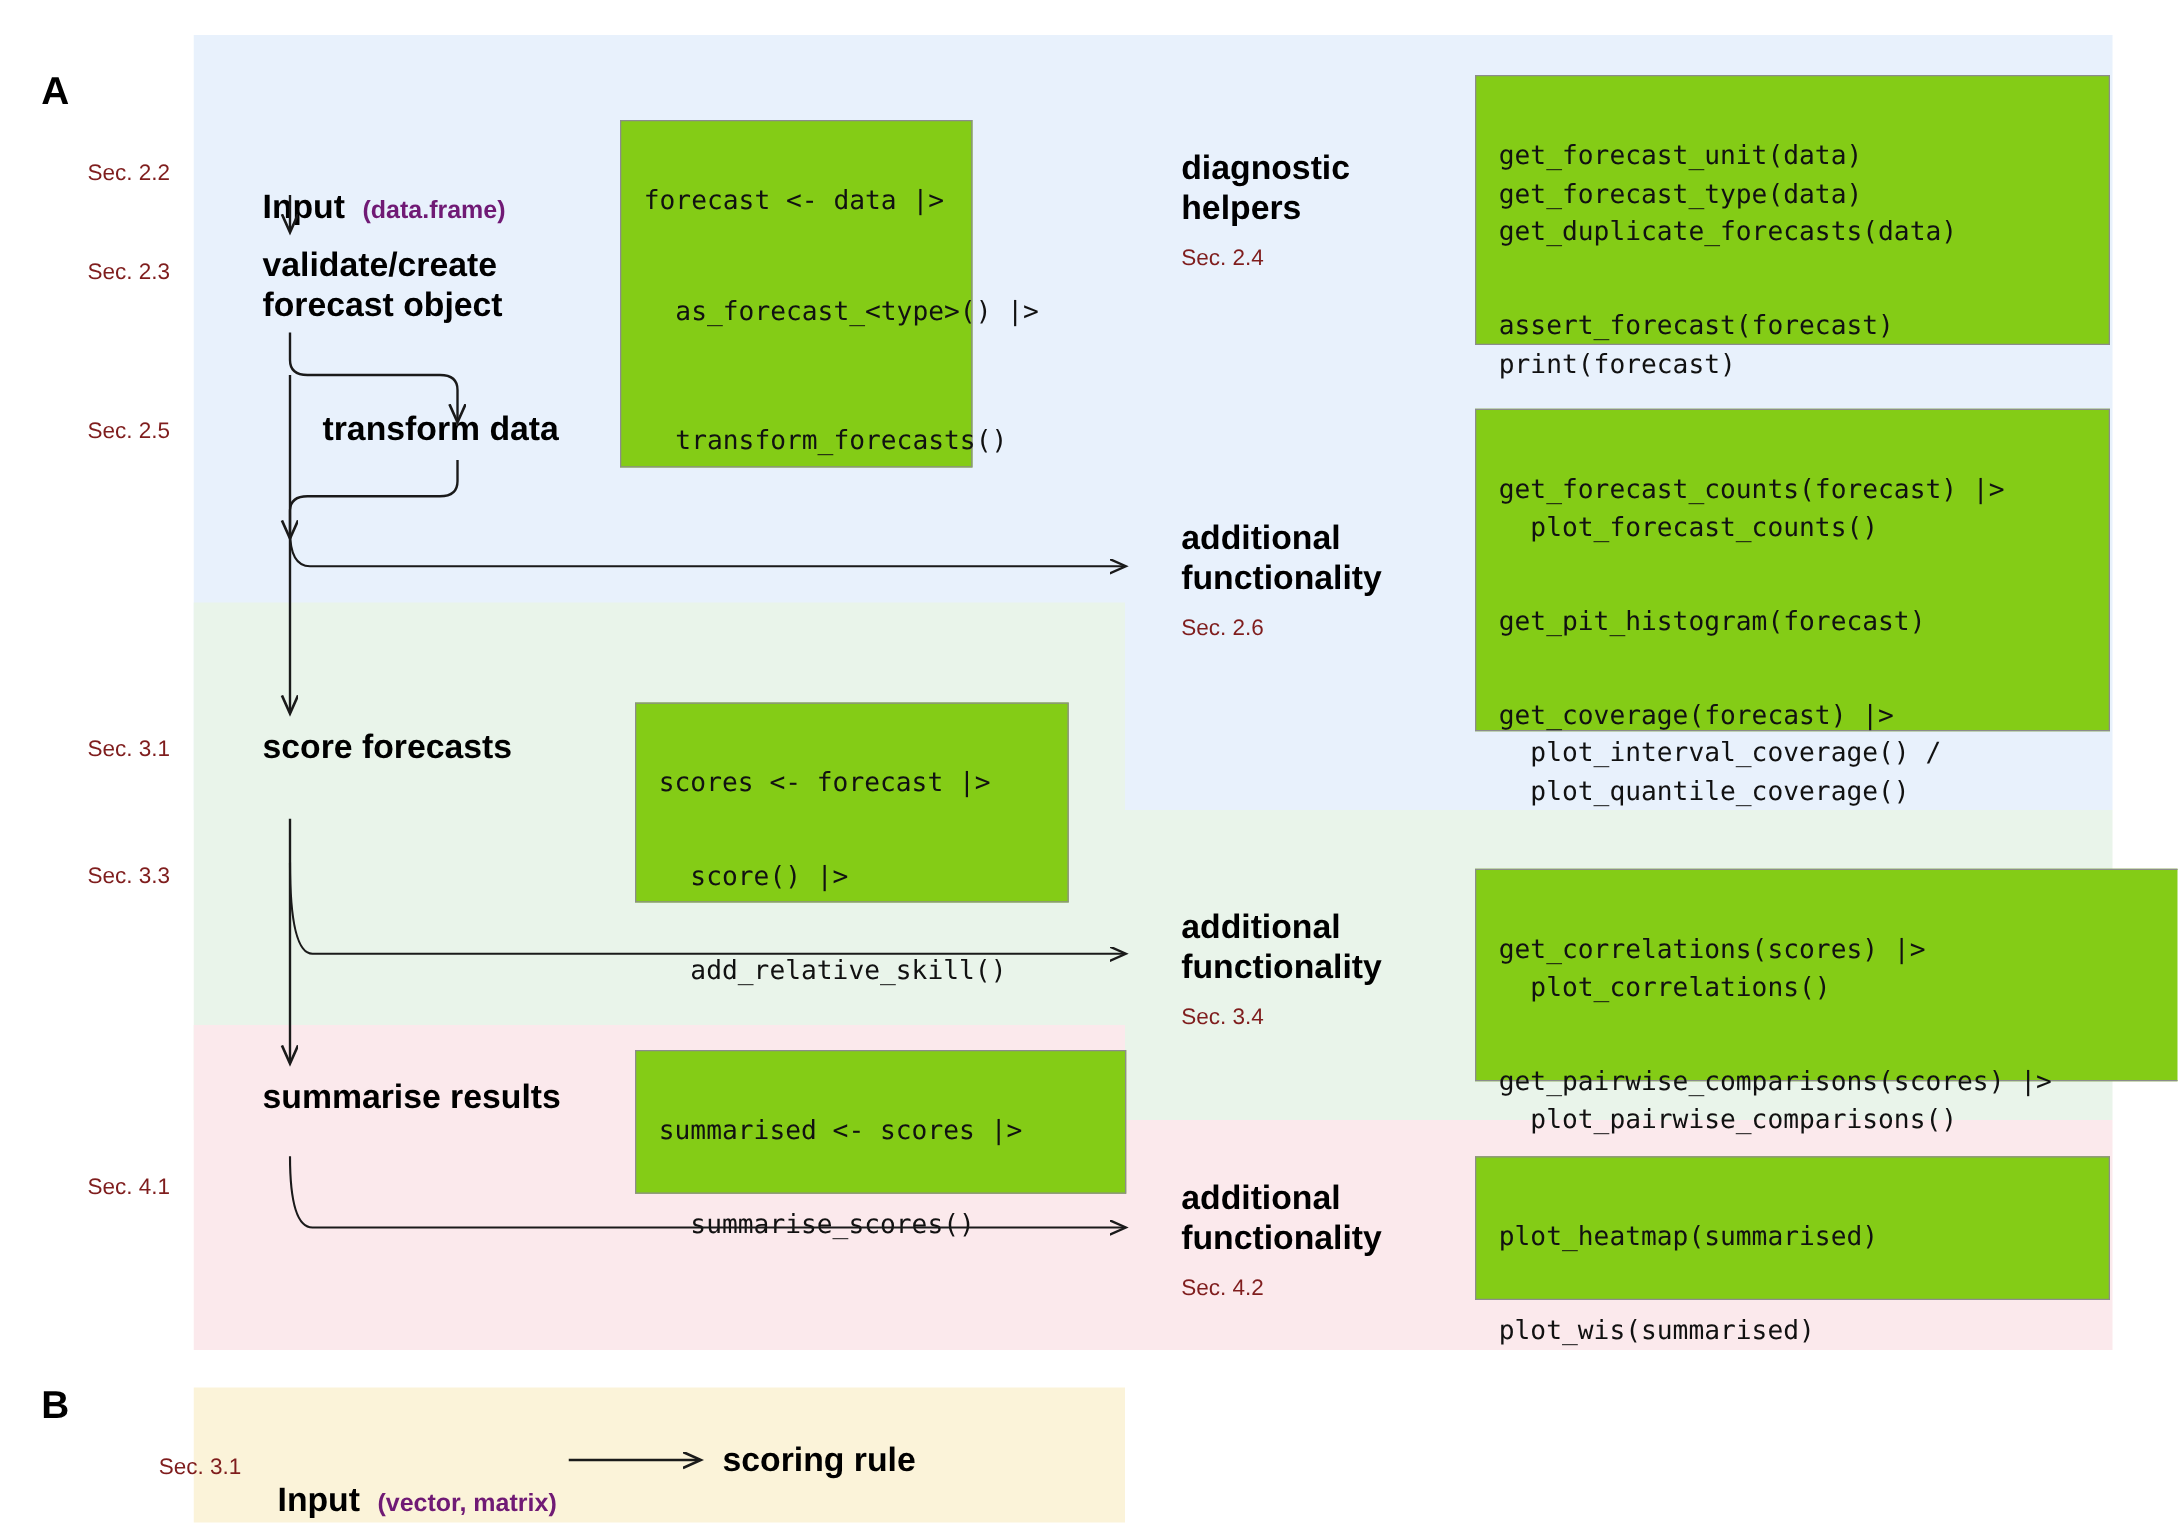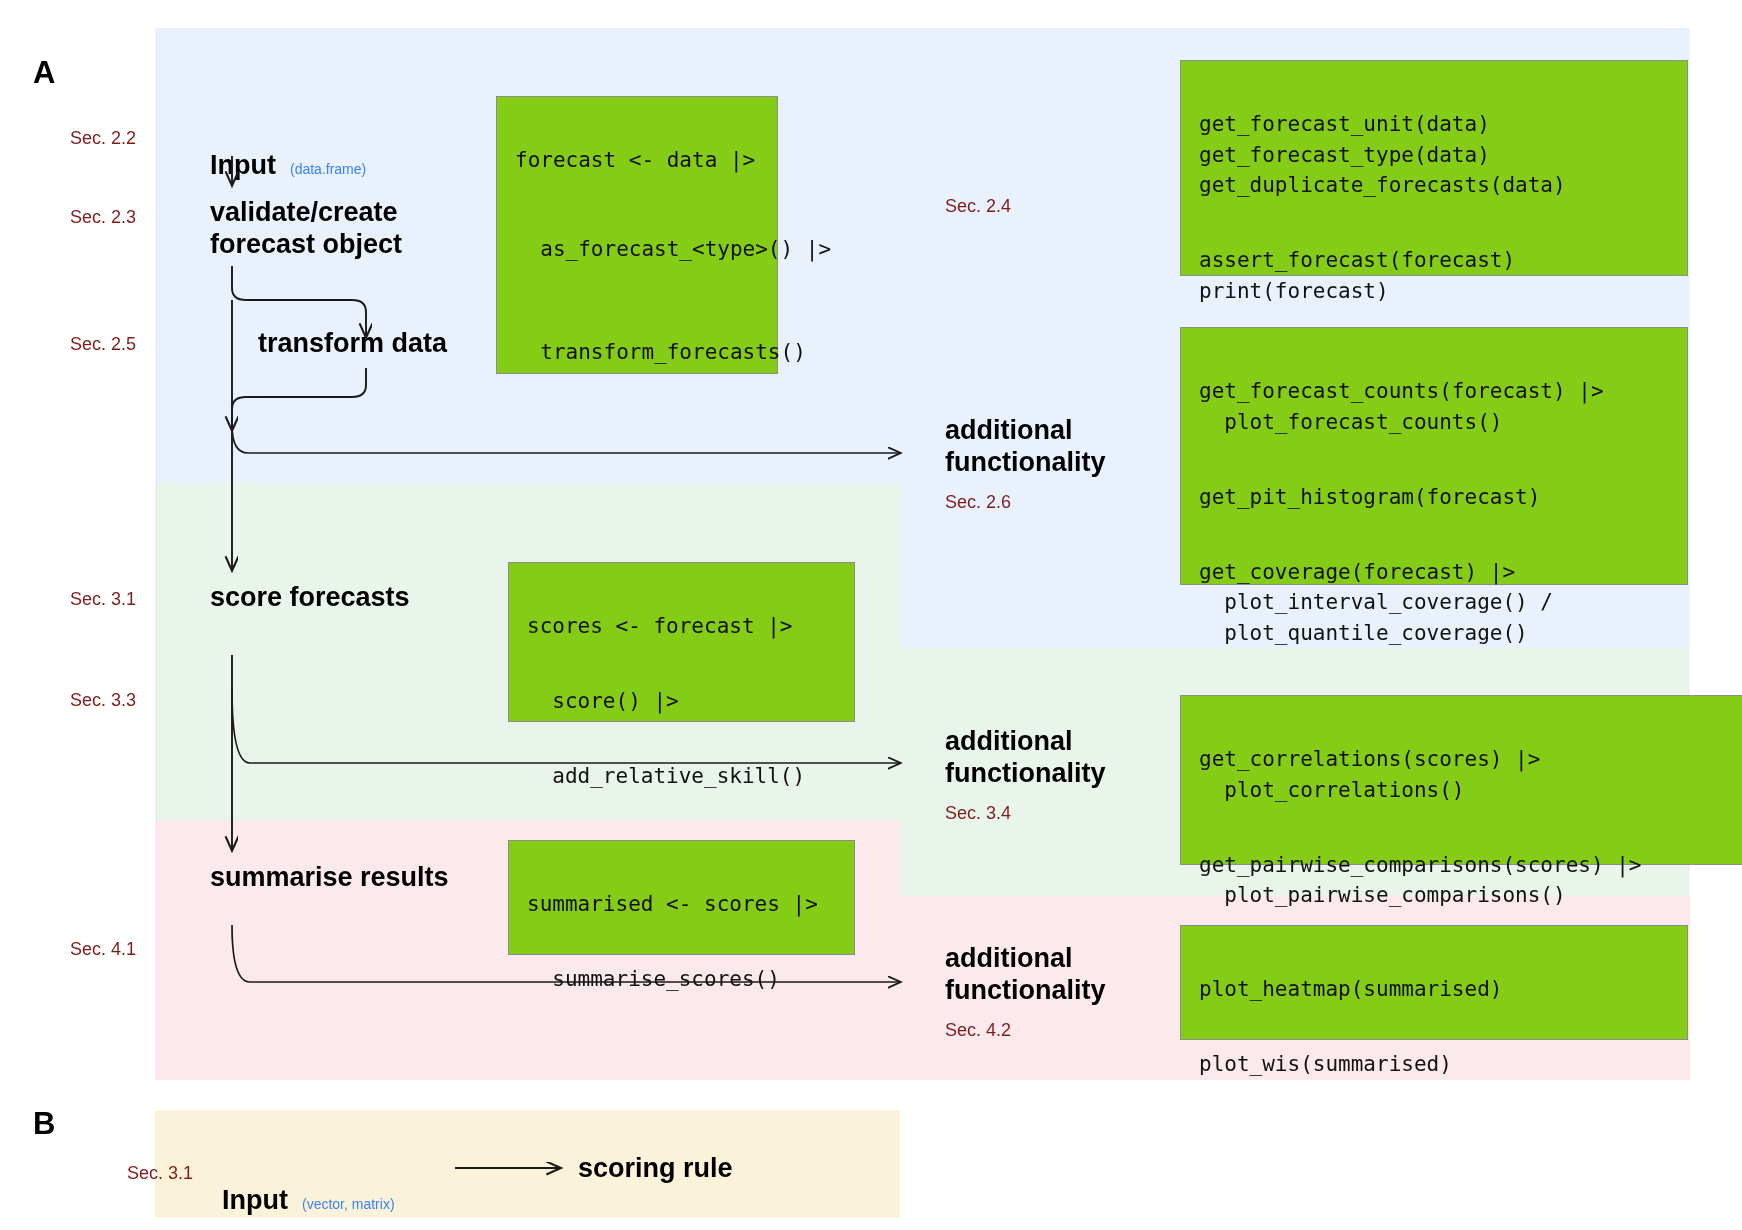--- a/index.html
+++ b/index.html
@@ -114,6 +114,8 @@
 
   <div class="node" style="left:210px; top:861px;">summarise results</div>
 
+  <div class="node" style="left:945px; top:118px;">diagnostic
+helpers</div>
   <div class="sec-label" style="left:945px; top:196px;">Sec. 2.4</div>
 
   <div class="node" style="left:945px; top:414px;">additional

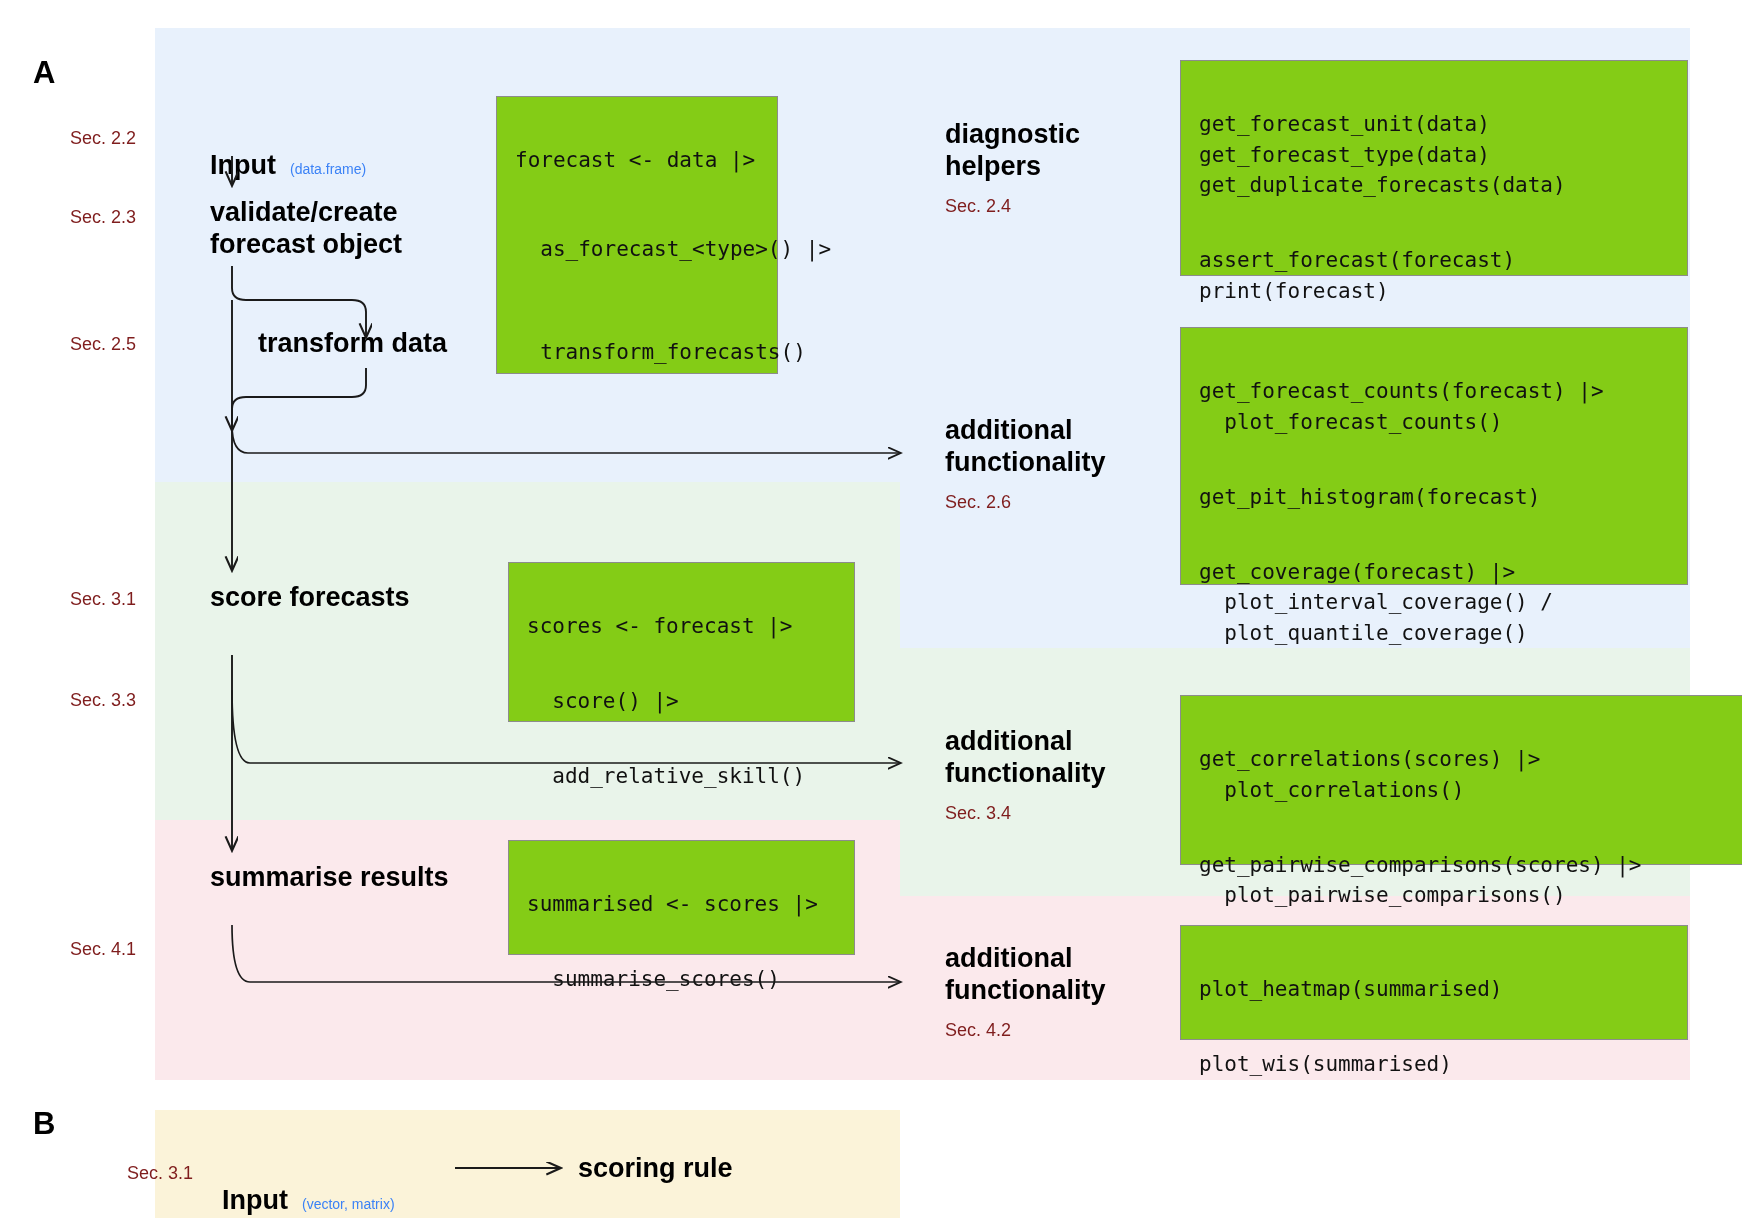--- a/index.html
+++ b/index.html
@@ -53,9 +53,9 @@
     white-space: pre-line;
   }
   .node-sub {
-    font-weight: normal;
-    font-size: 14px;
-    color: #3b82f6;
+    font-weight: bold;
+    font-size: 20px;
+    color: #701a75;
   }
   .codebox {
     position: absolute;

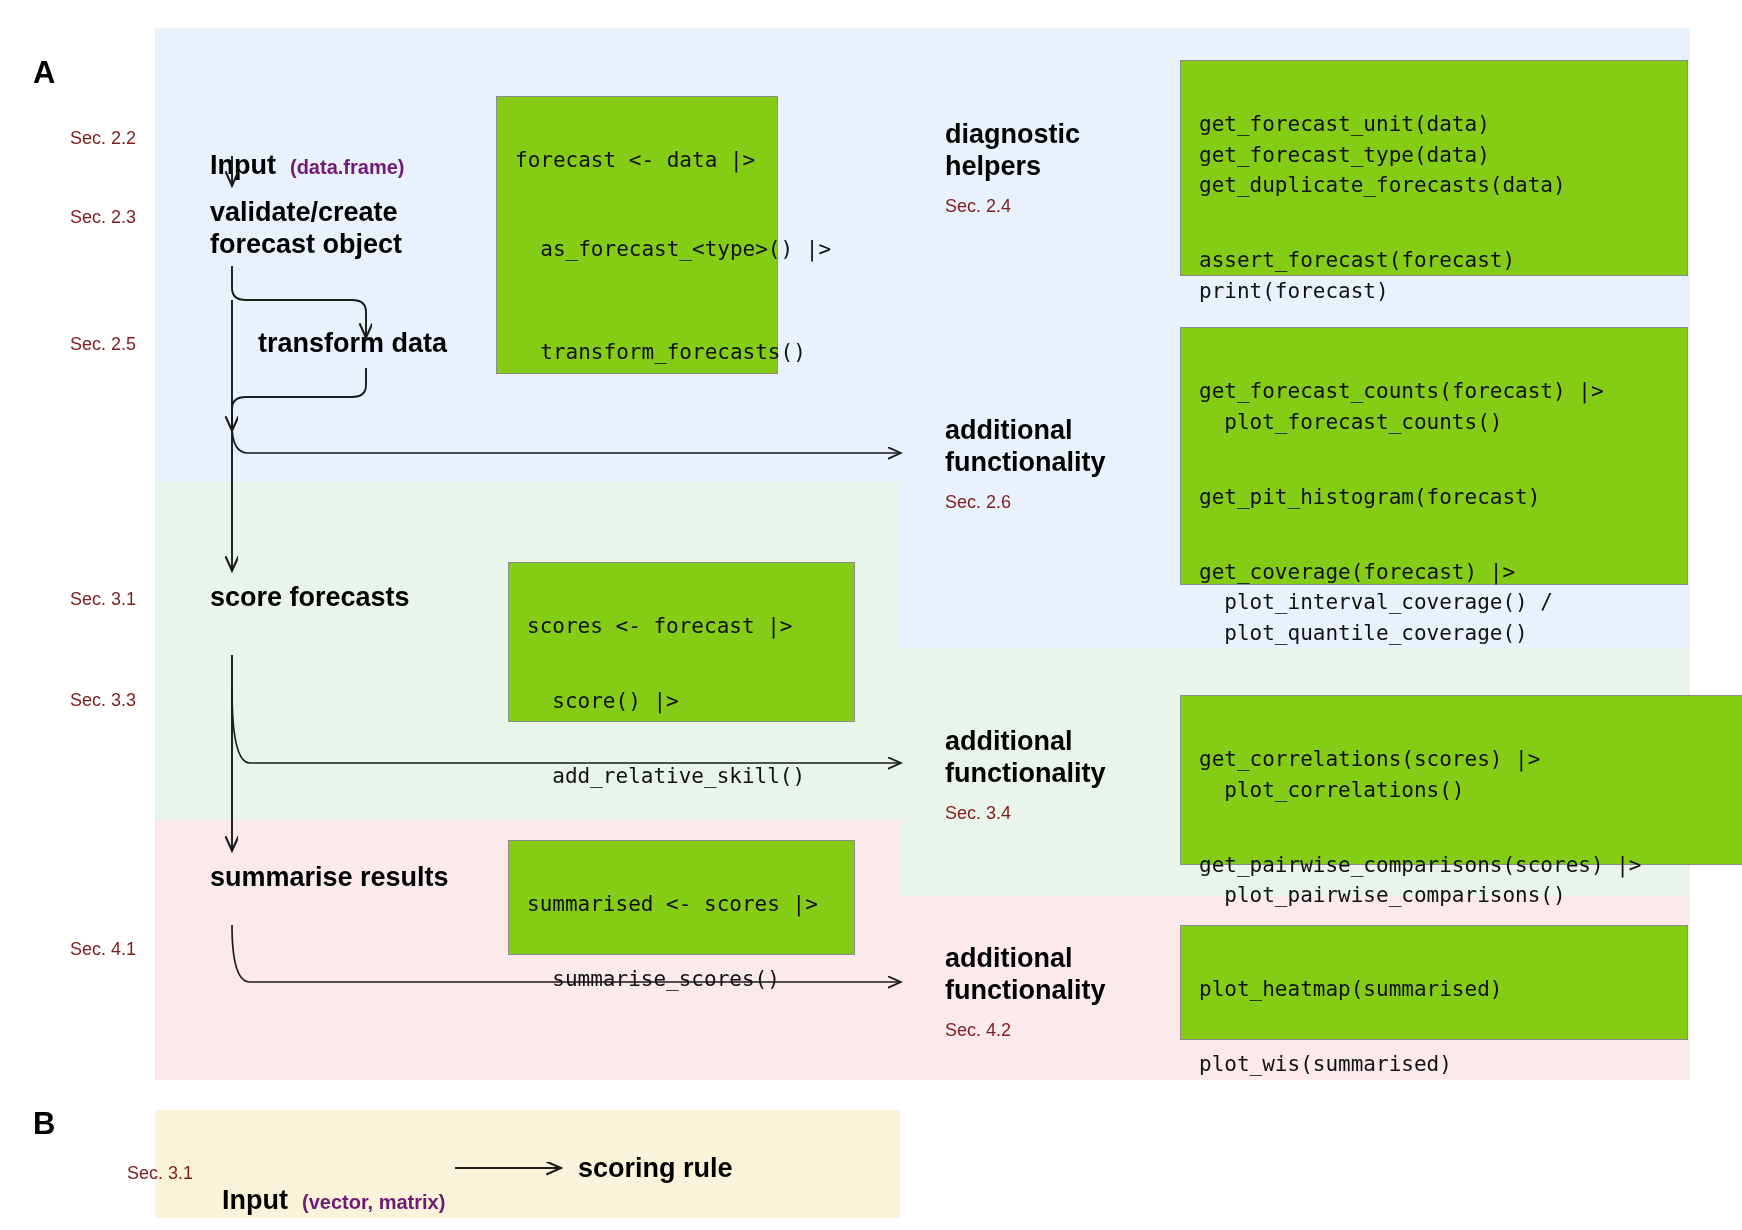--- a/index.html
+++ b/index.html
@@ -174,7 +174,7 @@
 <span>  plot_pairwise_comparisons()</span>
   </div>
 
-  <div class="codebox" style="left:508px; top:840px; width:347px; height:115px;">
+  <div class="codebox" style="left:508px; top:840px; width:393px; height:115px;">
 <span>summarised &lt;- scores |&gt;</span>
 <span class="gap"></span>
 <span>  summarise_scores()</span>

